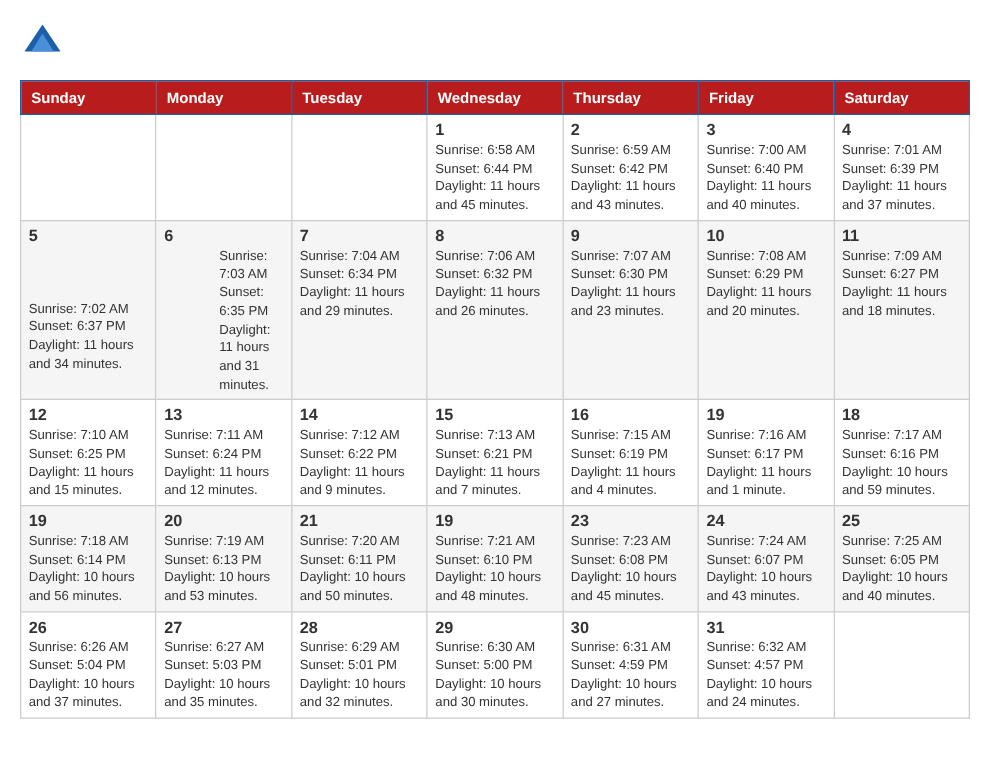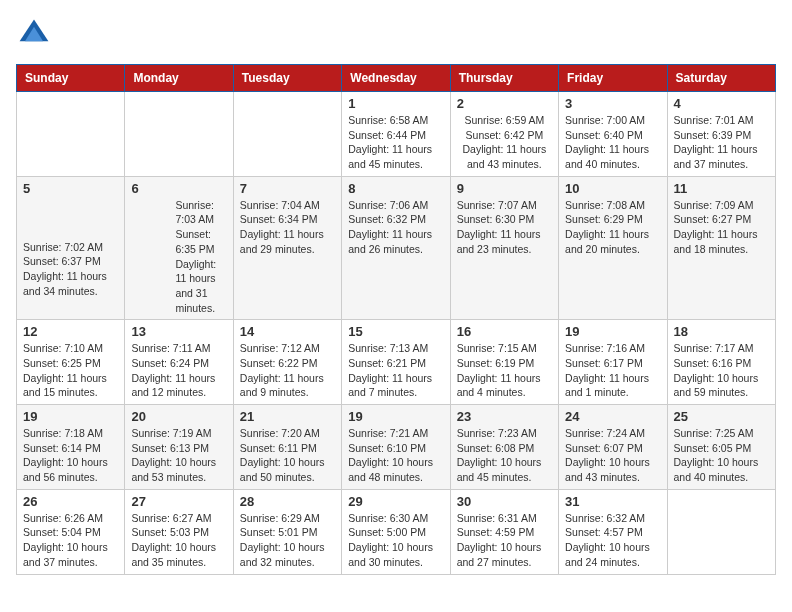--- a/index.html
+++ b/index.html
@@ -137,7 +137,7 @@
         </td>
         <td>
           <div class="day-number">2</div>
-          <div class="day-info" style="white-space: pre-line; text-align: center;">Sunrise: 6:59 AM
+          <div class="day-info" style="white-space: pre-line;">Sunrise: 6:59 AM
 Sunset: 6:42 PM
 Daylight: 11 hours and 43 minutes.</div>
         </td>

